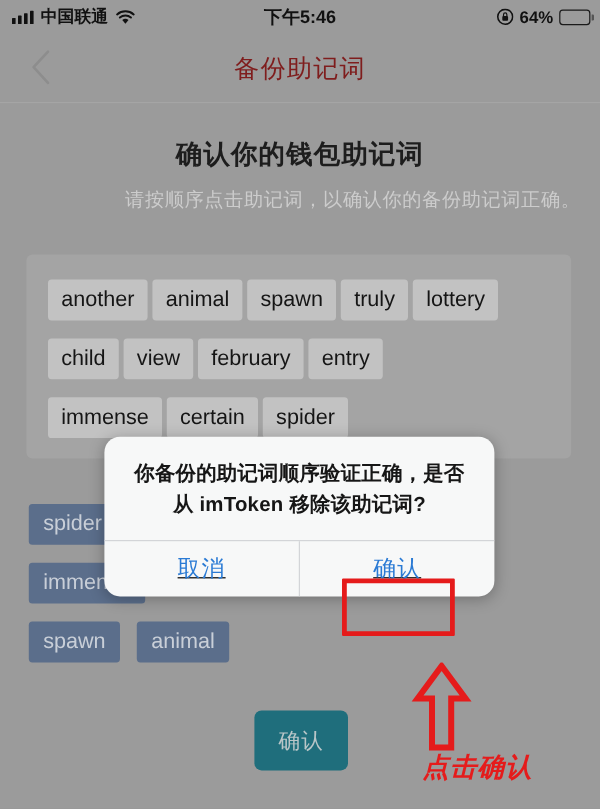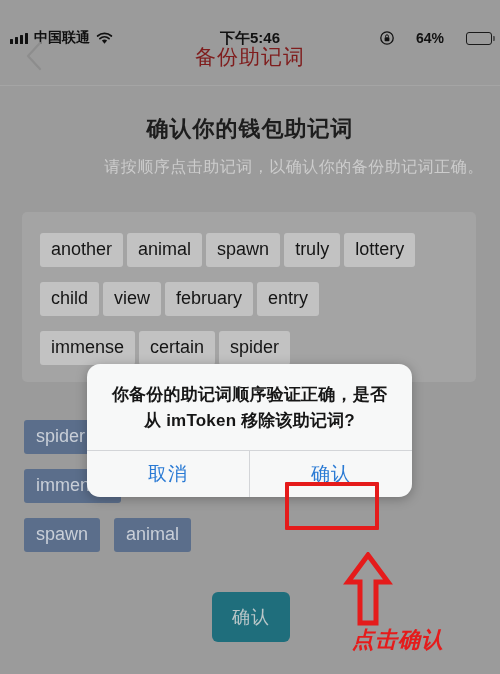--- a/index.html
+++ b/index.html
@@ -32,7 +32,6 @@
     color: #111;
     font-size: 15px;
     font-weight: bold;
-    margin-top: 24px;
   }
   .sb-left {
     position: absolute;

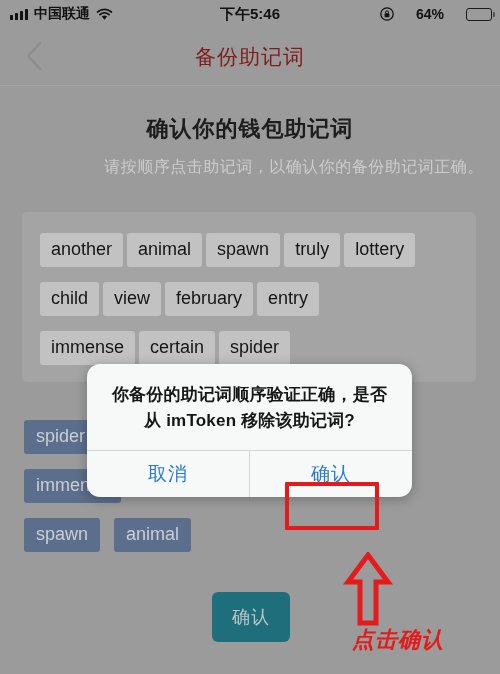--- a/index.html
+++ b/index.html
@@ -60,7 +60,7 @@
   .sb-right {
     position: absolute;
     right: 8px; top: 0; height: 28px;
-    display: flex; align-items: center; gap: 22px;
+    display: flex; align-items: center; gap: 5px;
   }
   .lockrot { width: 14px; height: 14px; }
   .batt-pct { font-size: 14px; font-weight: bold; }

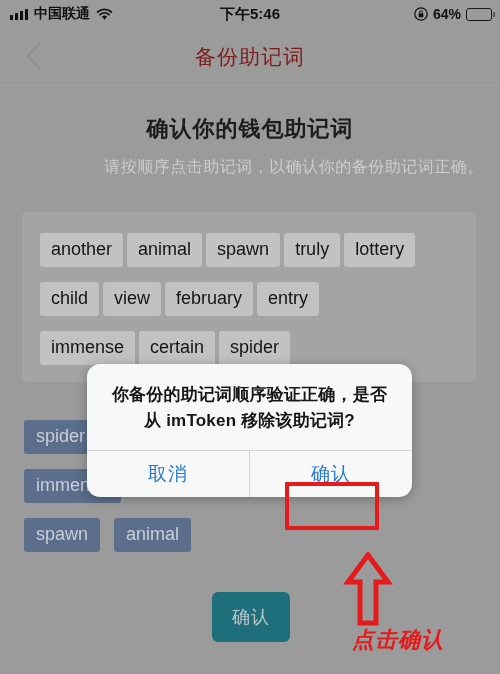--- a/index.html
+++ b/index.html
@@ -225,6 +225,7 @@
     display: flex;
     border-top: 1px solid #d3d5d8;
     height: 46px;
+    text-decoration: underline;
   }
   .dlg-btn {
     flex: 1;

